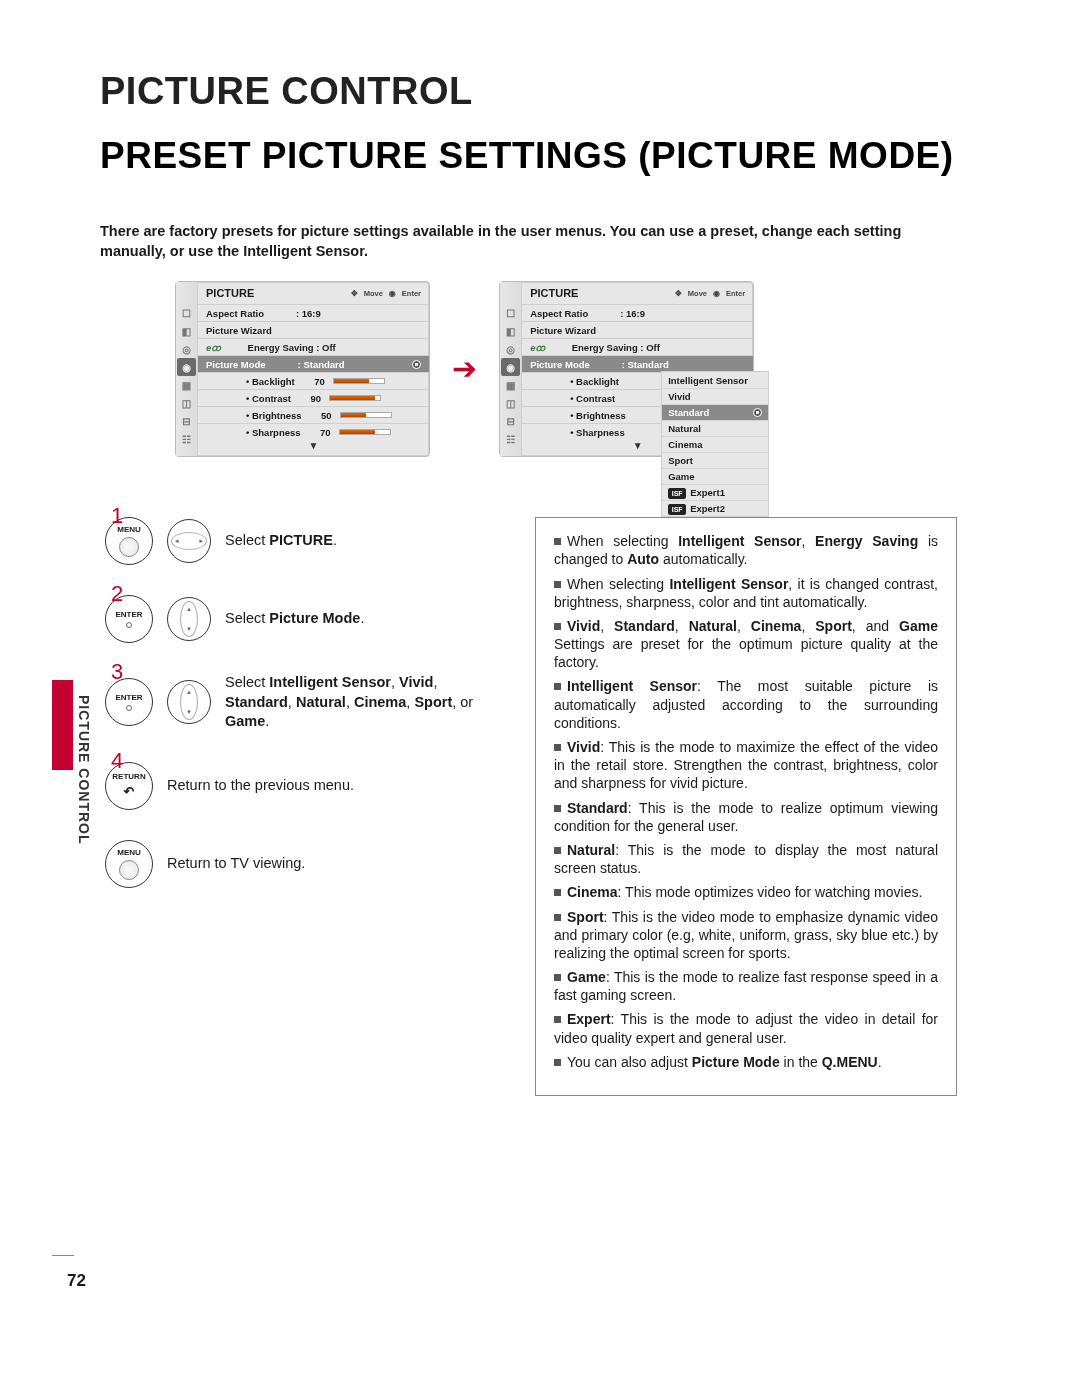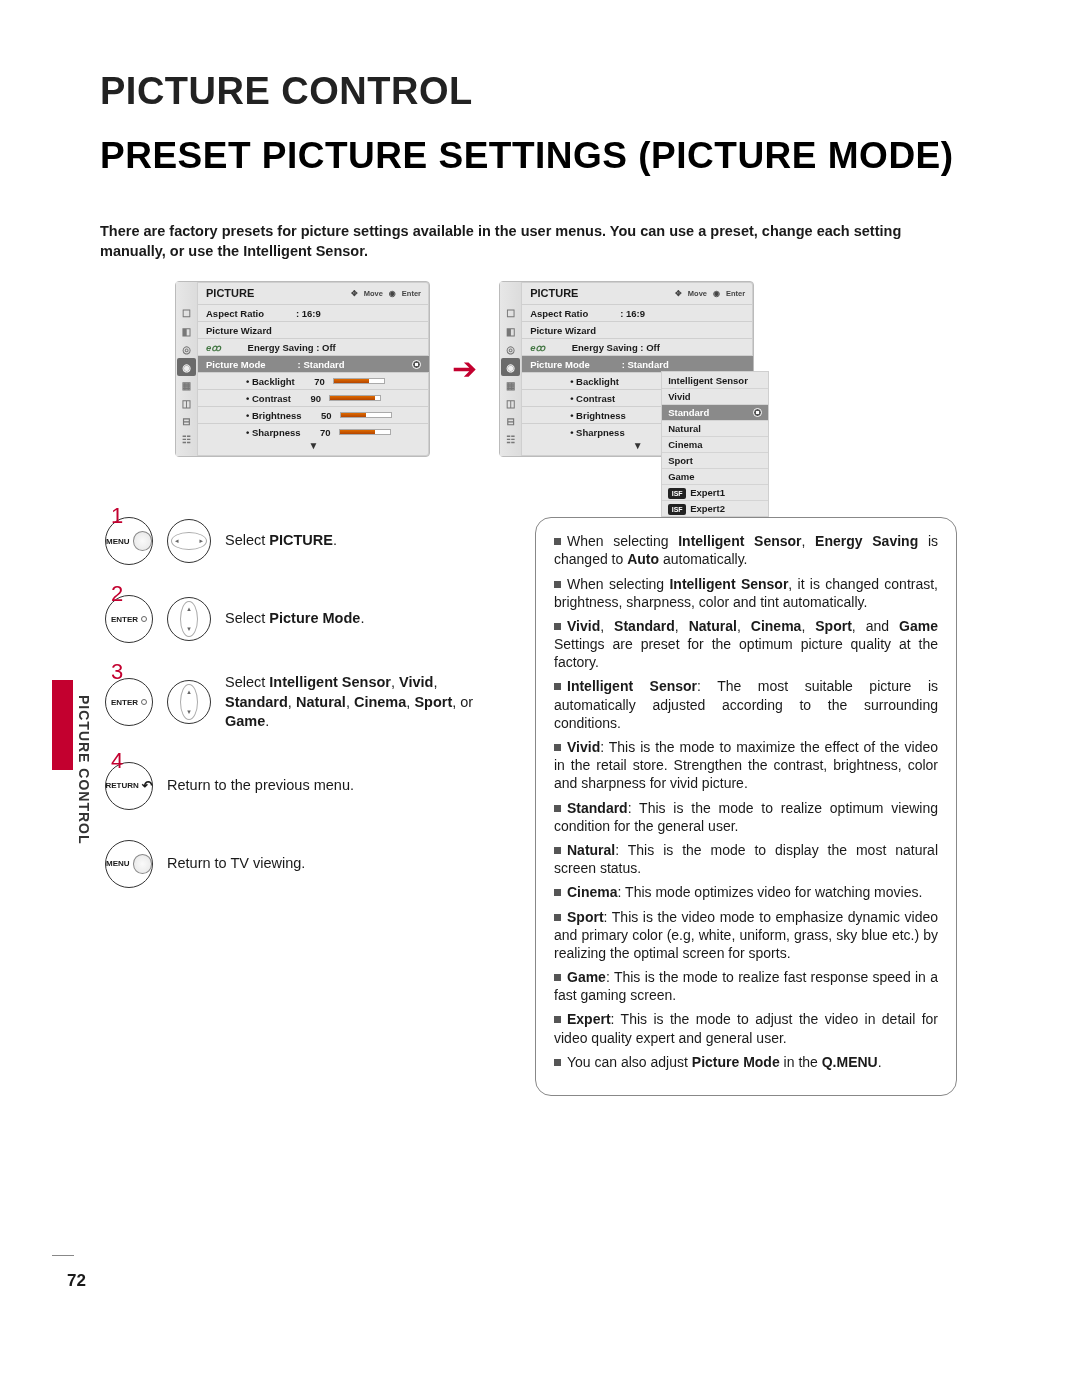--- a/index.html
+++ b/index.html
@@ -192,6 +192,7 @@
     border:1px solid #333;
     border-radius:50%;
     display:flex;
+    flex-direction:column;
     align-items:center;
     justify-content:center;
     font-size:8px;

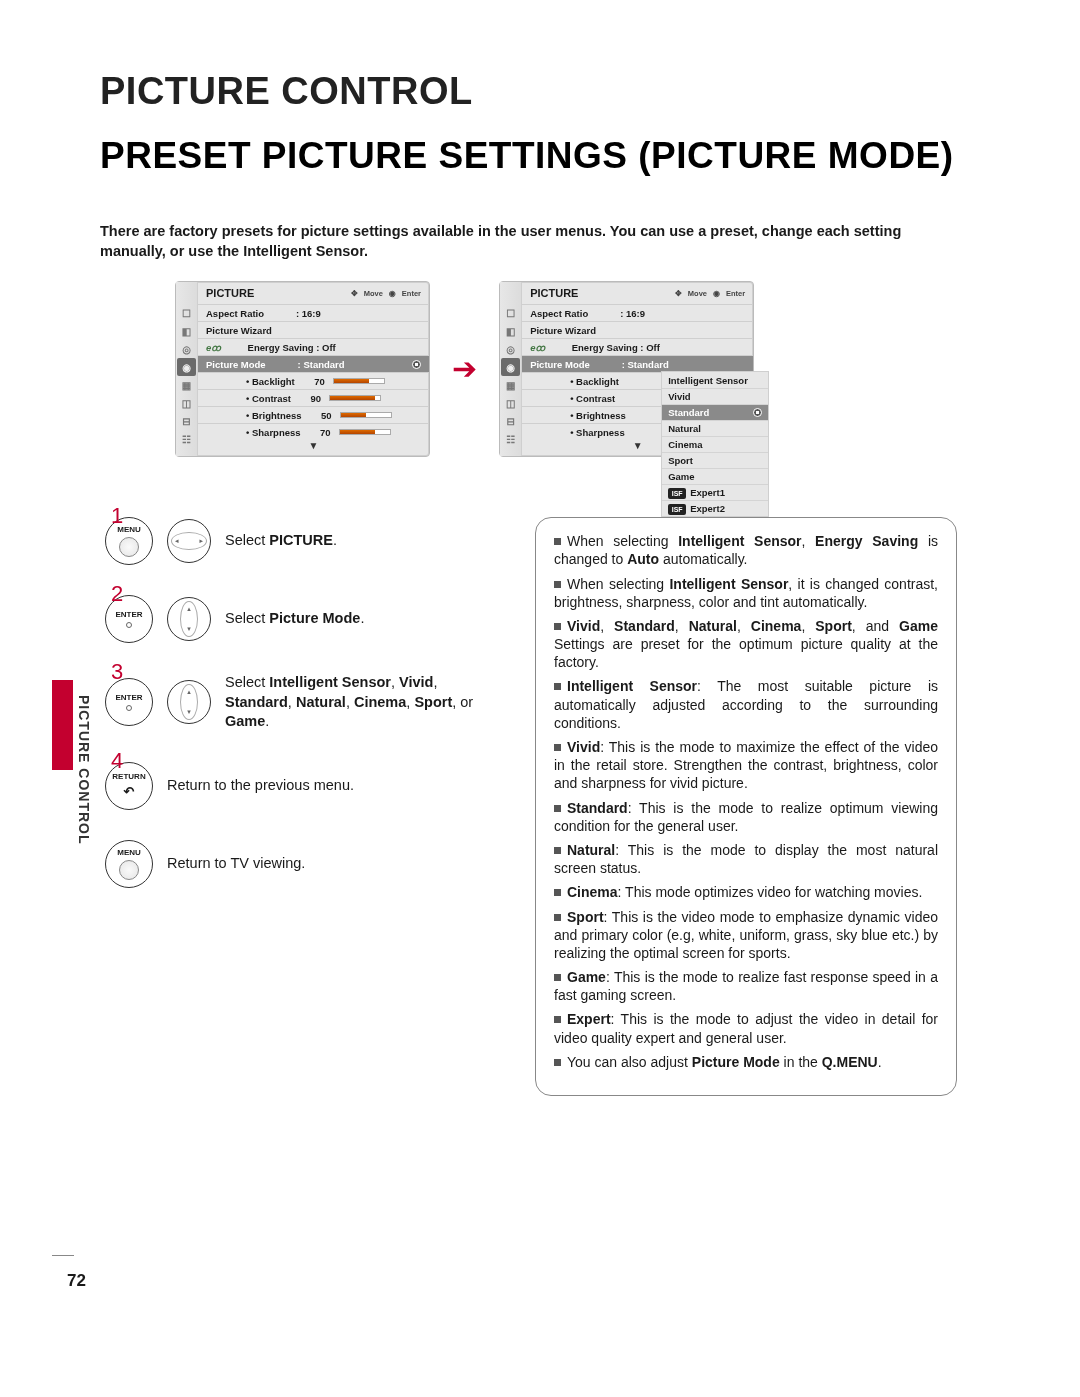--- a/index.html
+++ b/index.html
@@ -247,7 +247,7 @@
   .info-box {
     flex:1;
     border:1px solid #888;
-    border-radius:16px;
+    border-radius:0;
     padding:14px 18px 18px 18px;
     font-size:14px;
     line-height:1.3;

